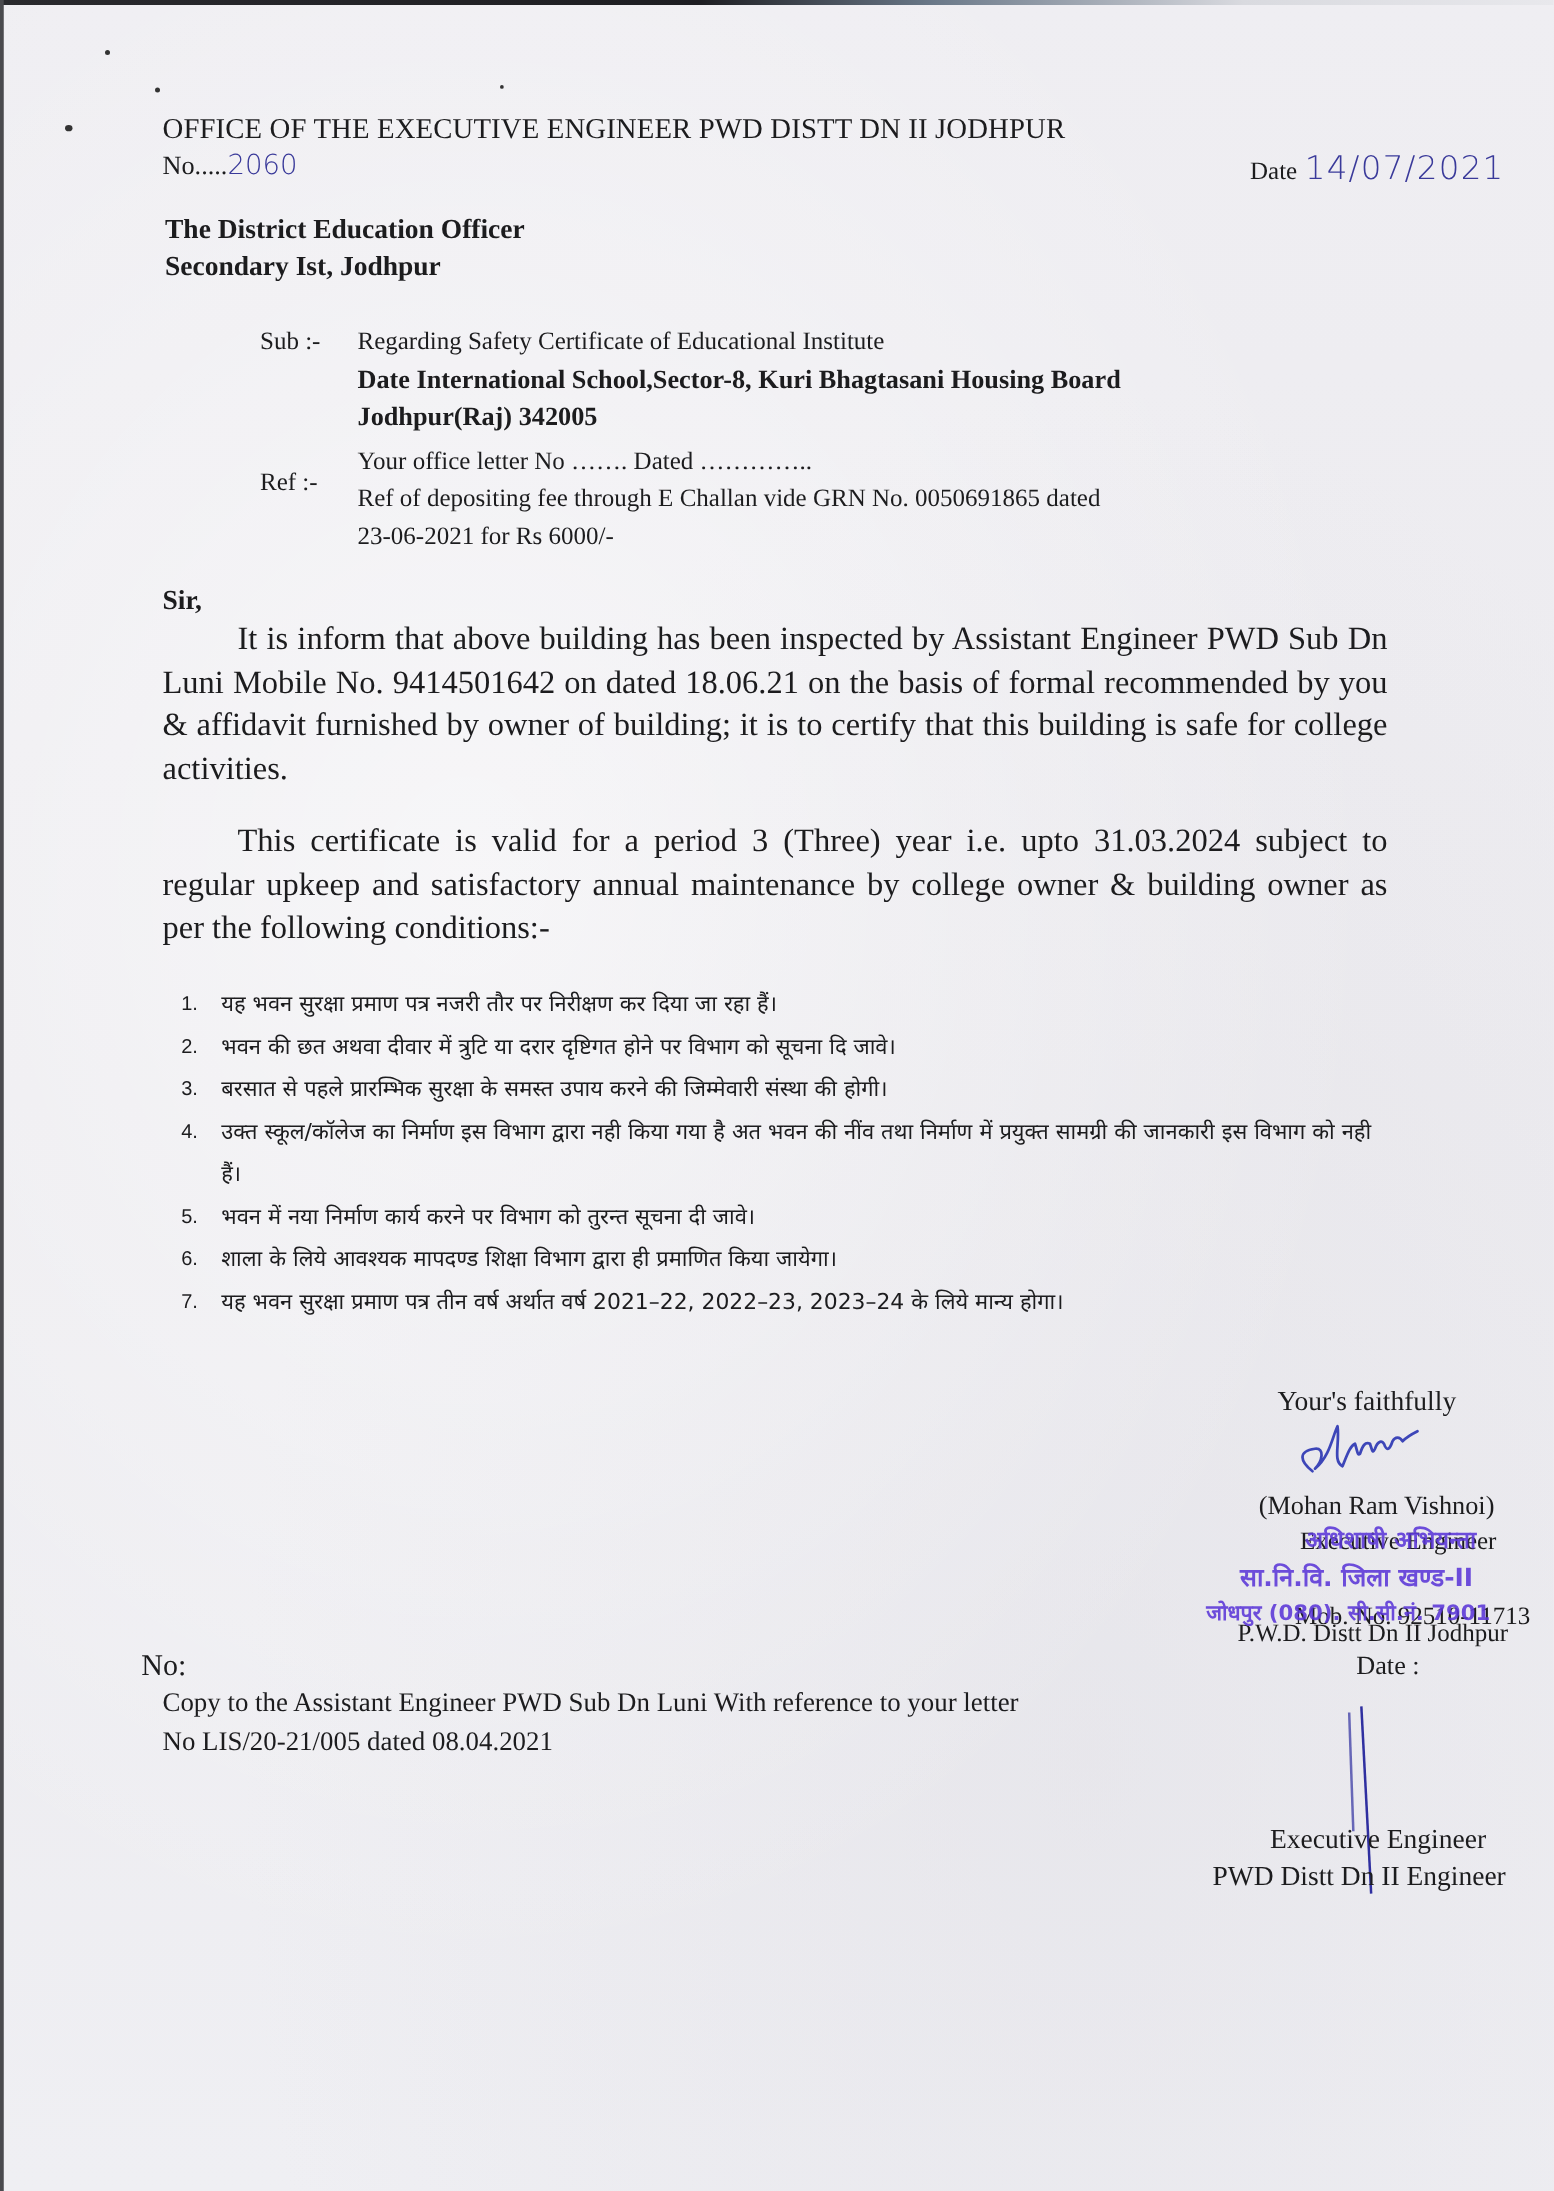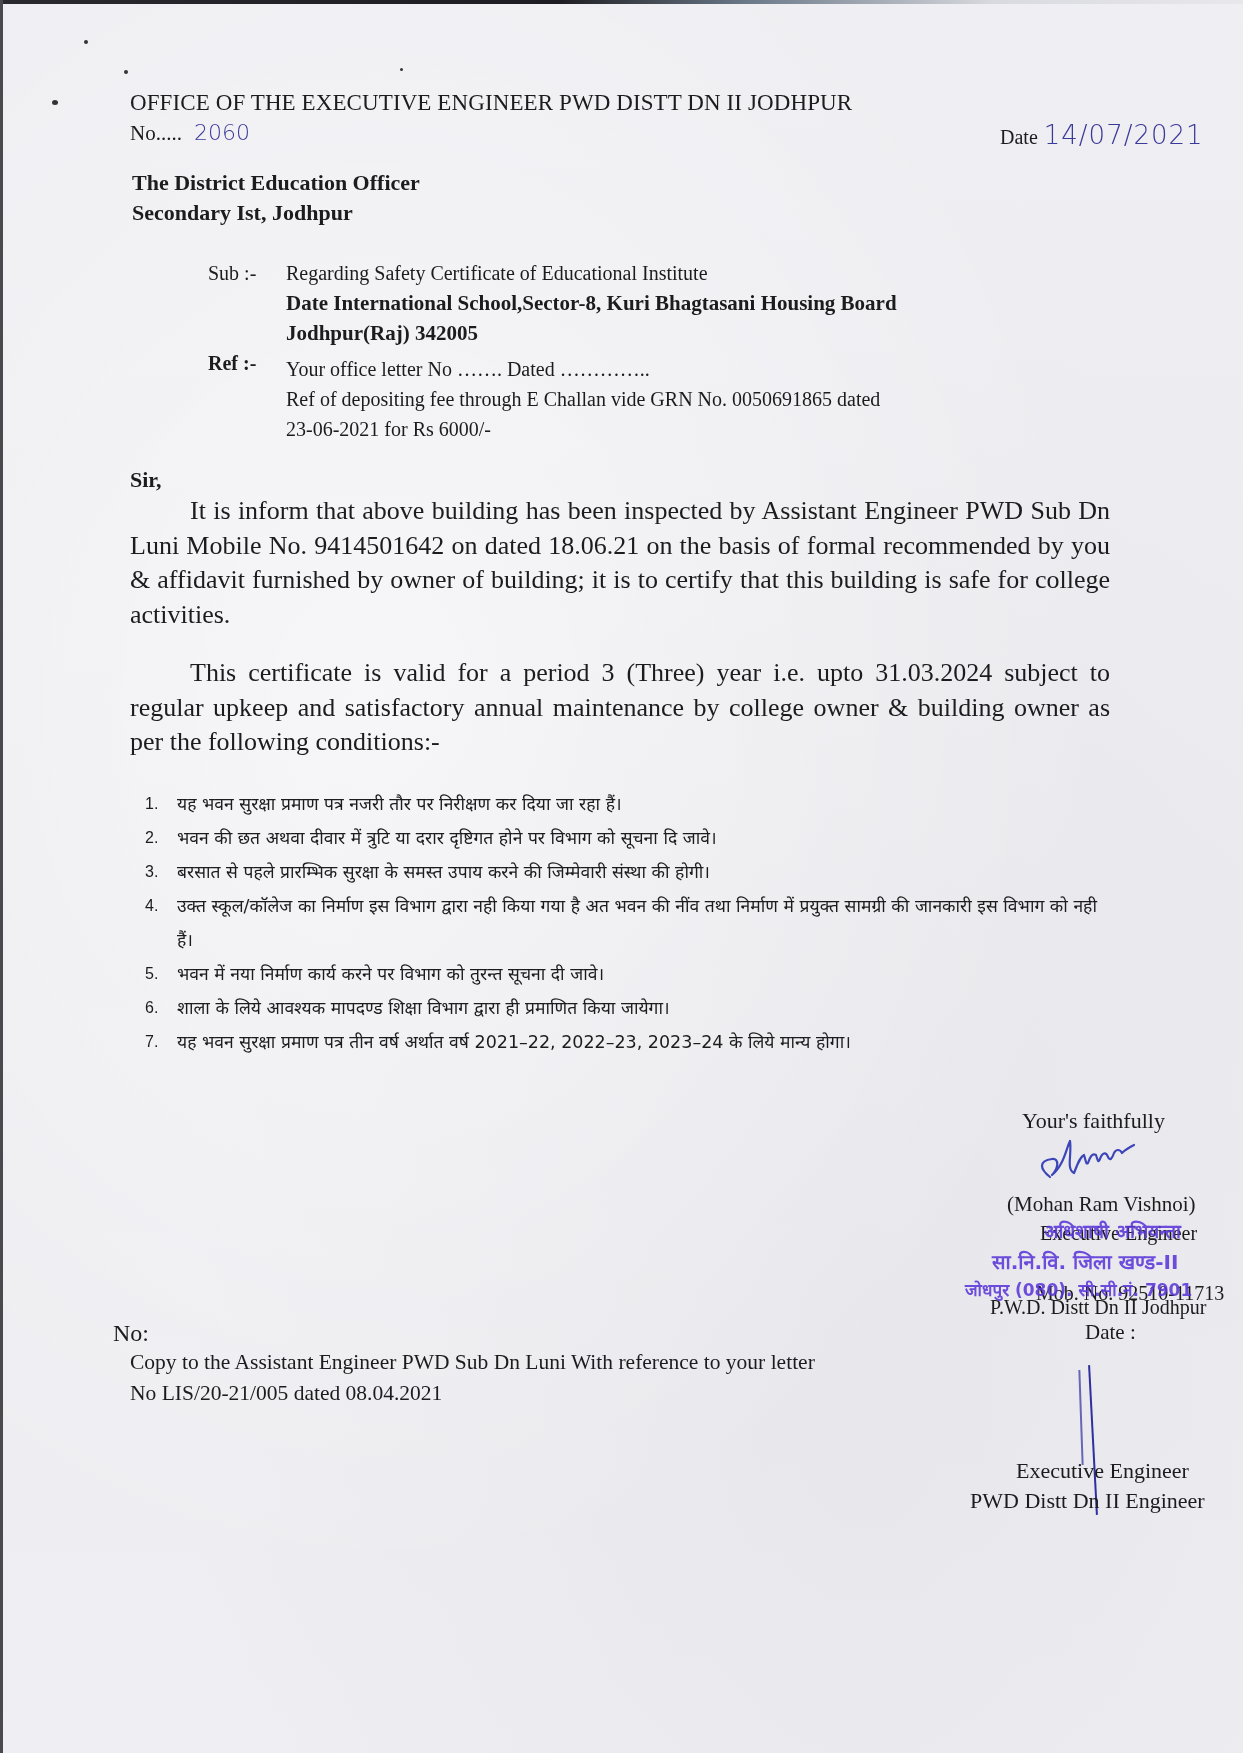--- a/index.html
+++ b/index.html
@@ -25,7 +25,7 @@
   .speck { position: absolute; width: 4px; height: 4px; border-radius: 50%; background: #333; }
 
   .abs { position: absolute; white-space: nowrap; }
-  .hw { color: #3a3a9a; font-family: "DejaVu Sans", sans-serif; font-weight: 300; margin-left: 12px; }
+  .hw { color: #3a3a9a; font-family: "DejaVu Sans", sans-serif; font-weight: 300; }
 
   .office-title { left: 130px; top: 90px; font-size: 23px; letter-spacing: 0.1px; }
   .ref-no { left: 130px; top: 120px; font-size: 21px; }

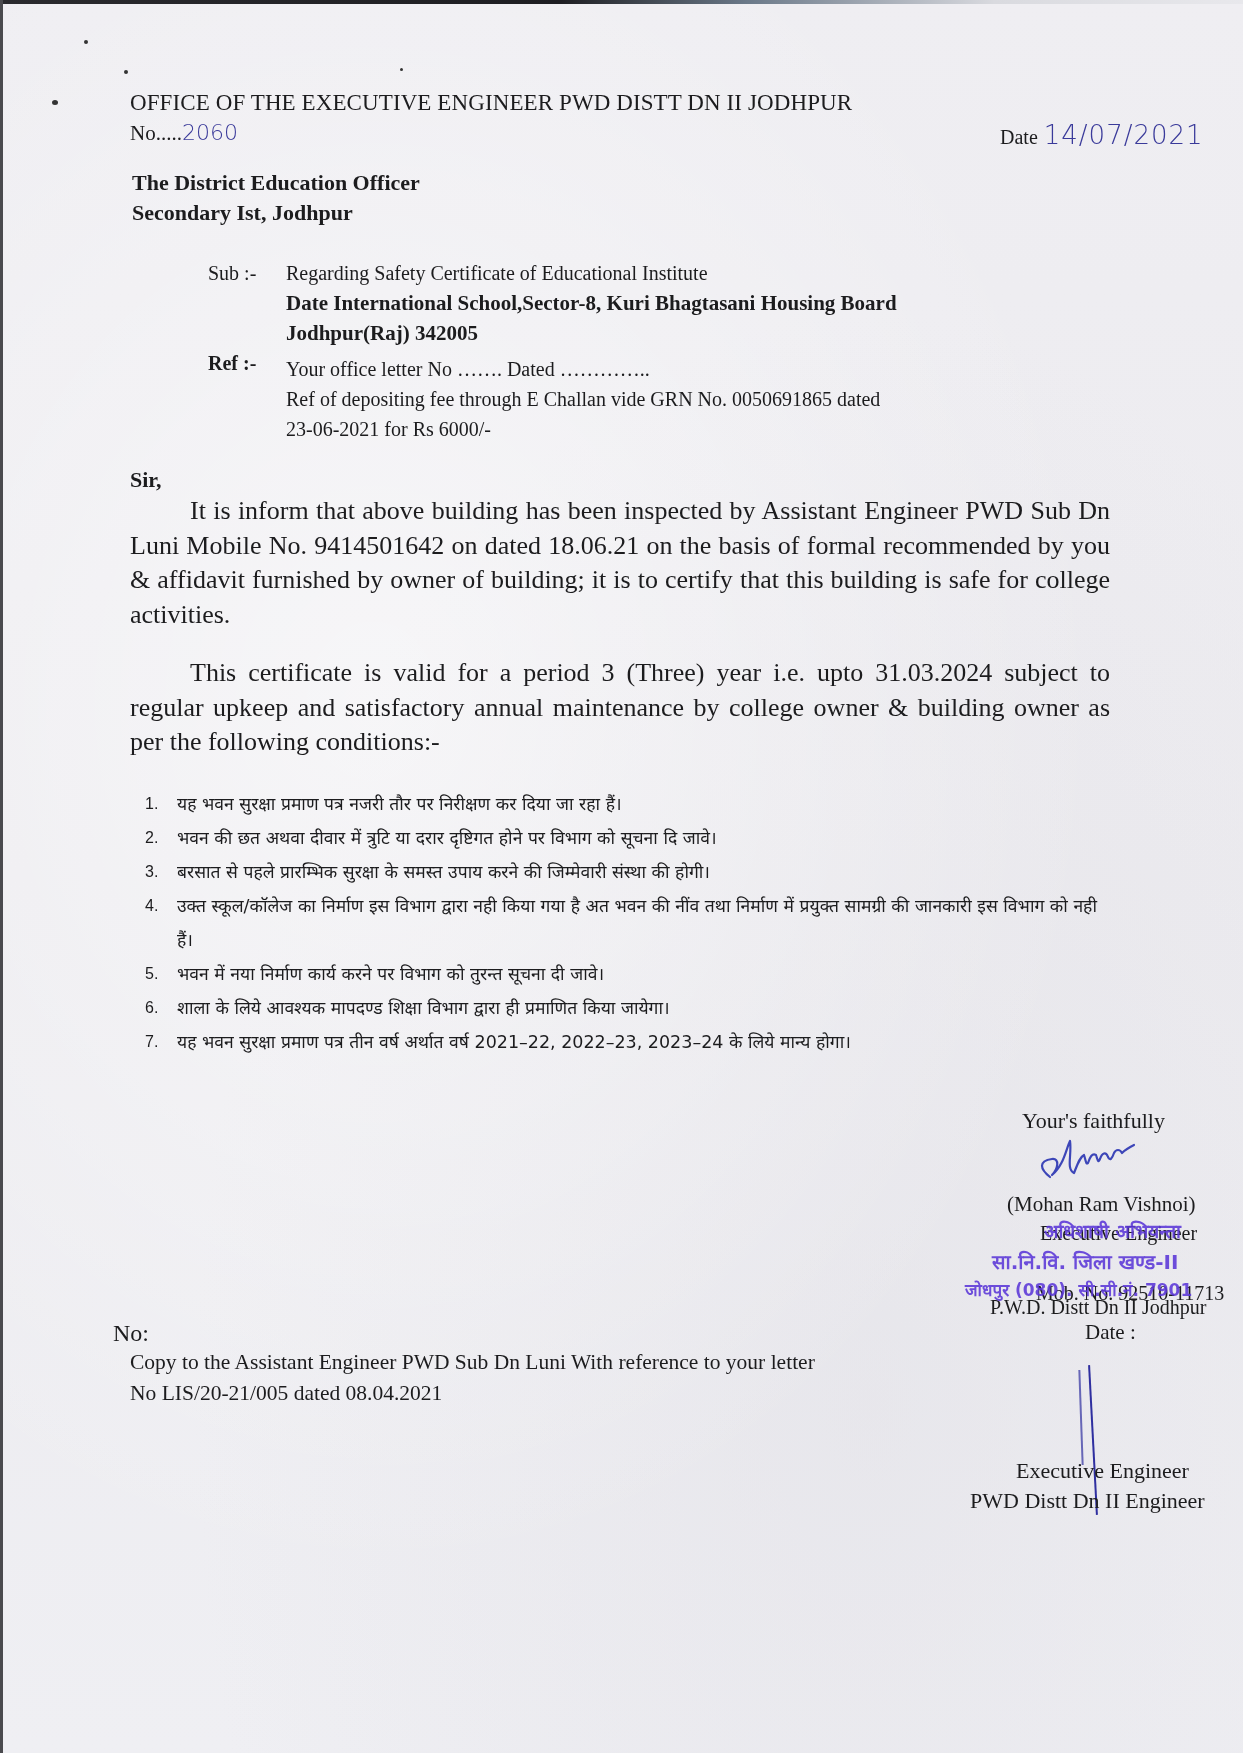--- a/index.html
+++ b/index.html
@@ -41,7 +41,7 @@
   .sub-school1 { left: 286px; top: 291px; font-size: 21px; font-weight: bold; }
   .sub-school2 { left: 286px; top: 321px; font-size: 21px; font-weight: bold; }
 
-  .ref-label { left: 208px; top: 352px; font-size: 20px; font-weight: bold; }
+  .ref-label { left: 208px; top: 375px; font-size: 20px; }
   .ref-text1 { left: 286px; top: 358px; font-size: 20px; }
   .ref-text2 { left: 286px; top: 388px; font-size: 20px; }
   .ref-text3 { left: 286px; top: 418px; font-size: 20px; }

